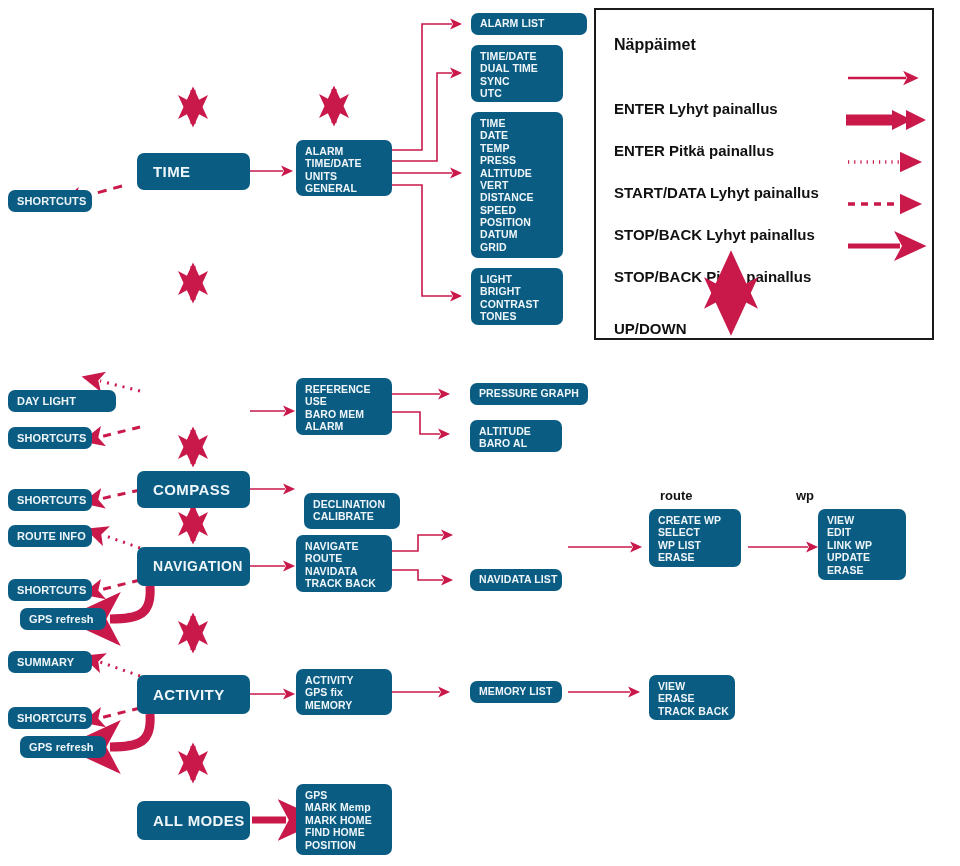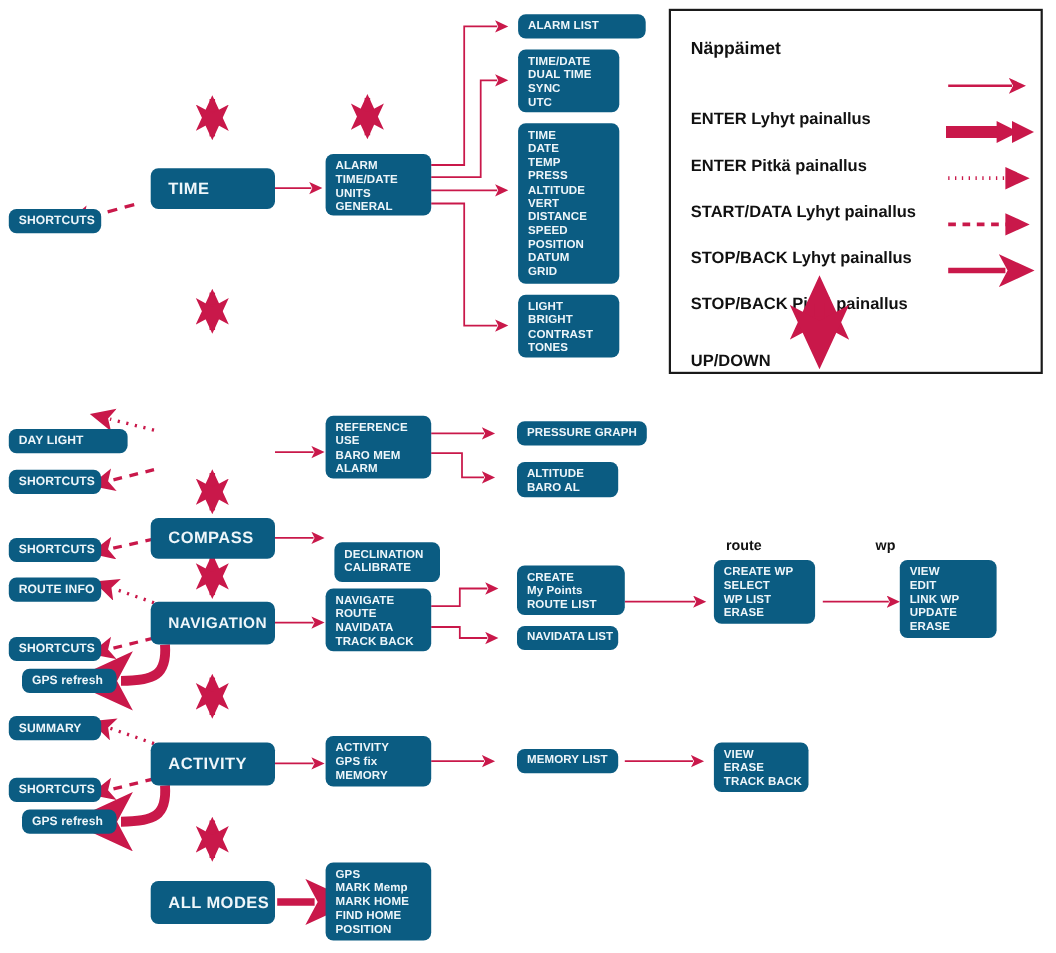--- a/index.html
+++ b/index.html
@@ -55,7 +55,7 @@
   
   #legend{
     position:absolute;
-    left:608px; top:8px;
+    left:594px; top:8px;
     width:340px; height:332px;
     border:2px solid #1a1a1a;
     background:#fff;

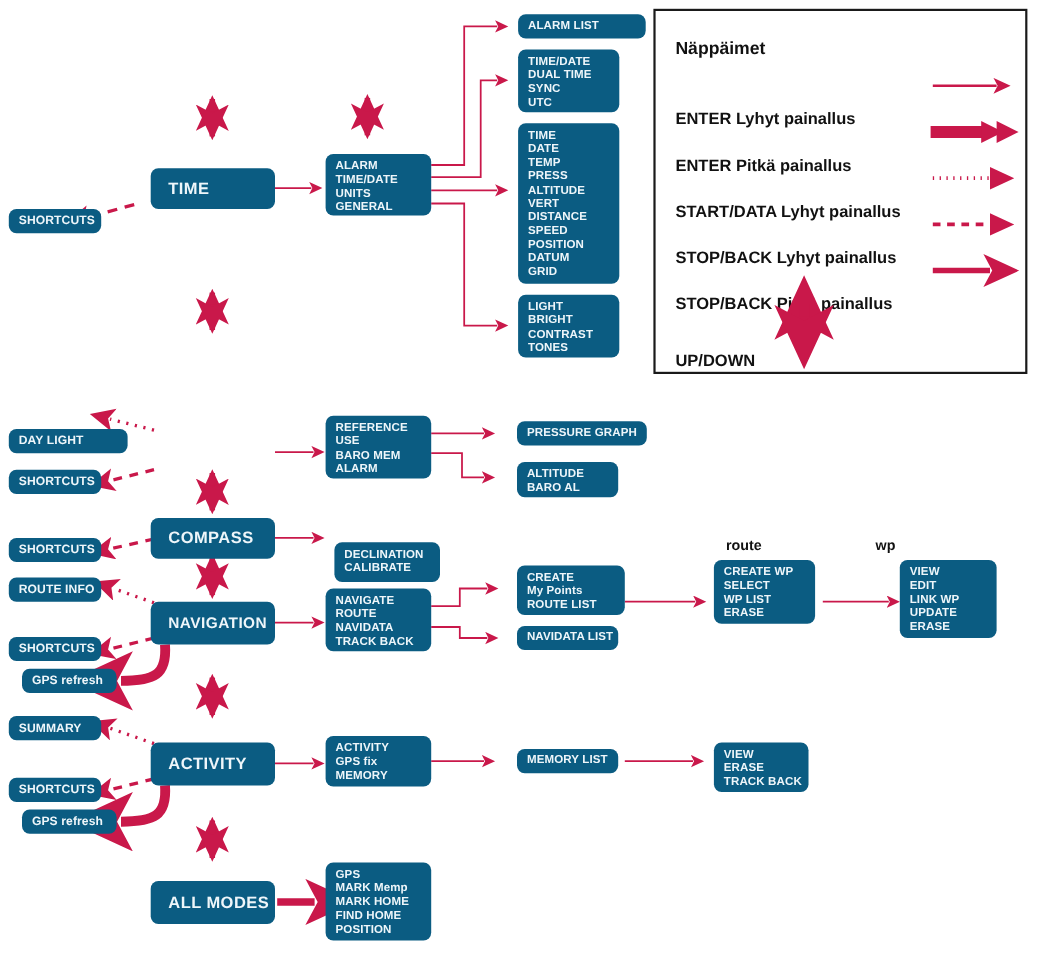--- a/index.html
+++ b/index.html
@@ -300,11 +300,6 @@
     <span class="ln">NAVIDATA</span>
     <span class="ln">TRACK BACK</span>
   </div>
-  <div class="node list" style="left:470px;top:514px;width:98px;height:45px;">
-    <span class="ln">CREATE</span>
-    <span class="ln">My Points</span>
-    <span class="ln">ROUTE LIST</span>
-  </div>
   <div class="node list" style="left:470px;top:569px;width:92px;height:22px;padding-top:4px;">
     <span class="ln">NAVIDATA LIST</span>
   </div>

